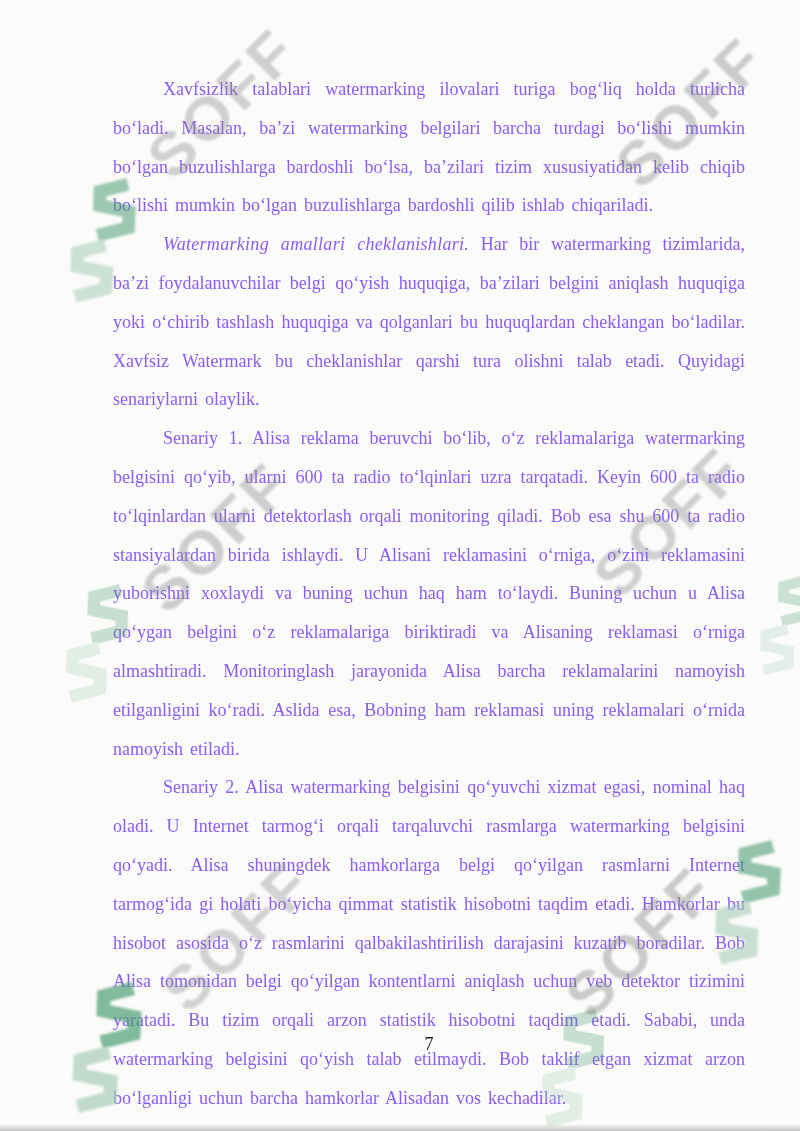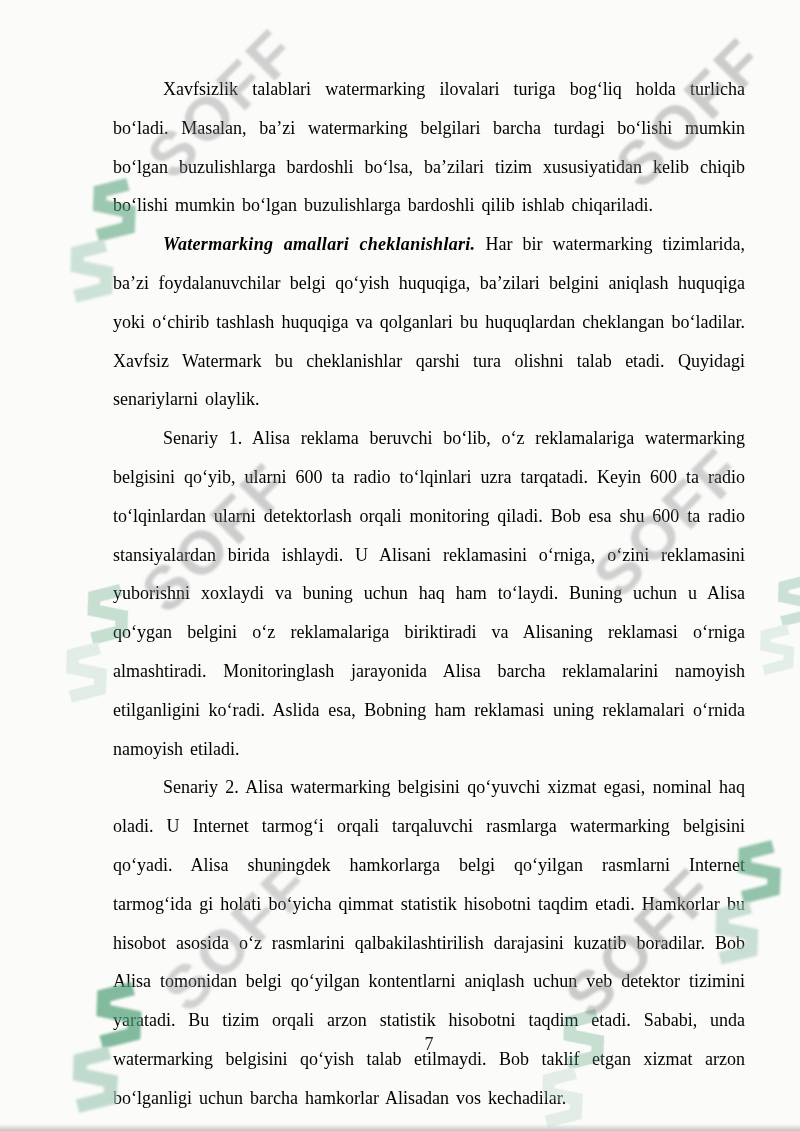--- a/index.html
+++ b/index.html
@@ -40,7 +40,7 @@
     font-size: 18px;
     line-height: 38.8px;
     word-spacing: 2.5px;
-    color: #000000;
+    color: #8b5cf6;
   }
   .run.normal { }
   .run.italic { }

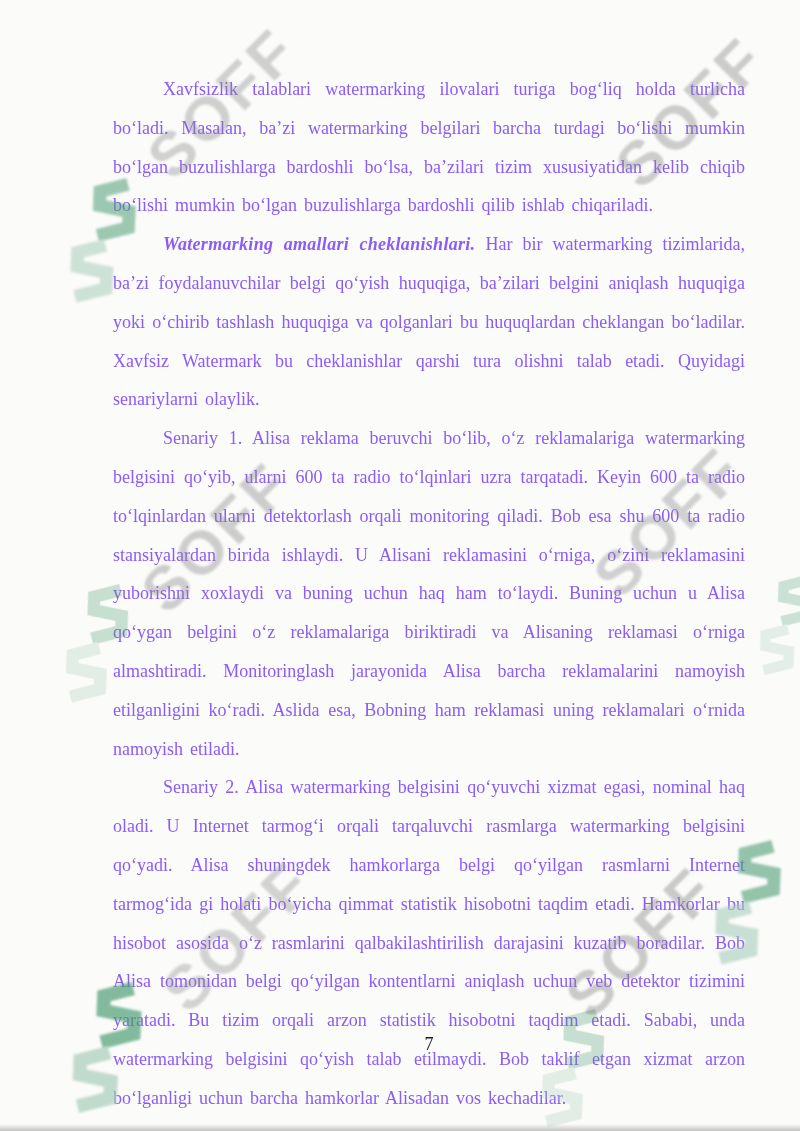--- a/index.html
+++ b/index.html
@@ -44,7 +44,7 @@
   }
   .run.normal { }
   .run.italic { }
-  .run.bold-italic { font-style: italic; font-weight: bold; letter-spacing: 0.3px; }
+  .run.bold-italic { font-style: italic; font-weight: normal; letter-spacing: 0.3px; }
   .page-number {
     position: absolute;
     left: 113px;

